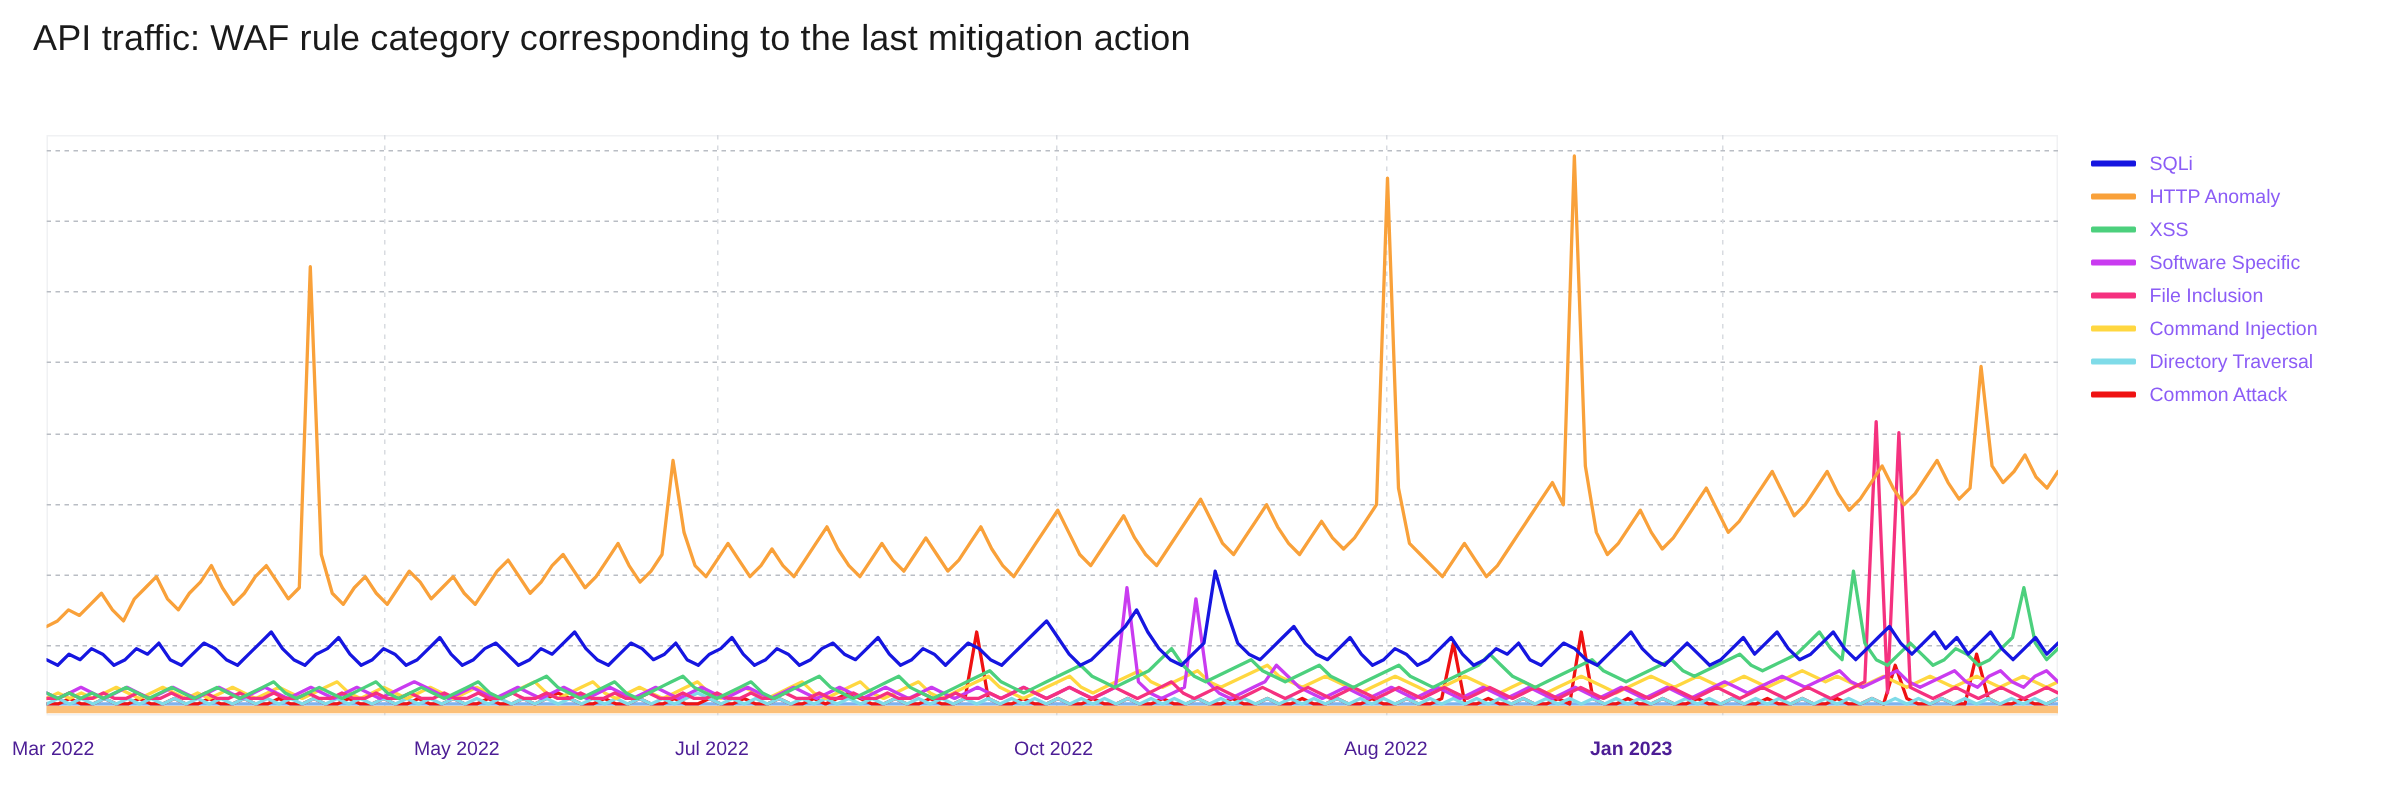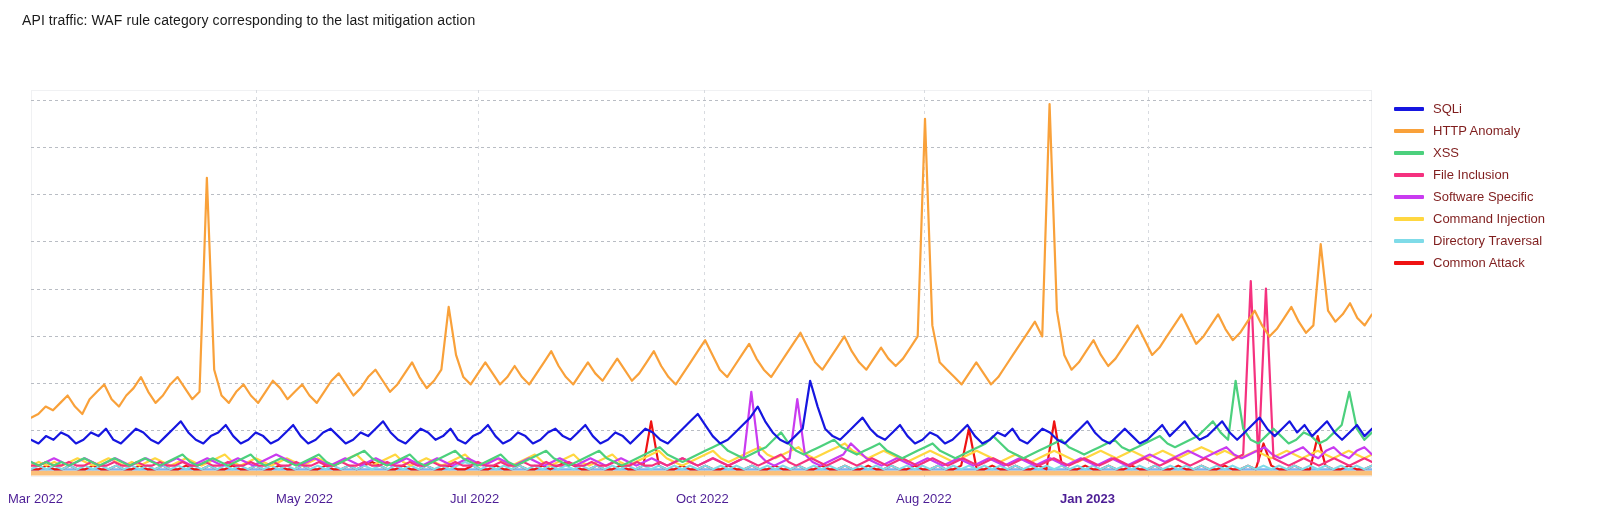--- a/index.html
+++ b/index.html
@@ -25,7 +25,7 @@
     position: absolute;
     left: 22px;
     top: 12px;
-    font-size: 14px;
+    font-size: 24px;
     color: #1a1a1a;
     letter-spacing: 0.1px;
     white-space: nowrap;

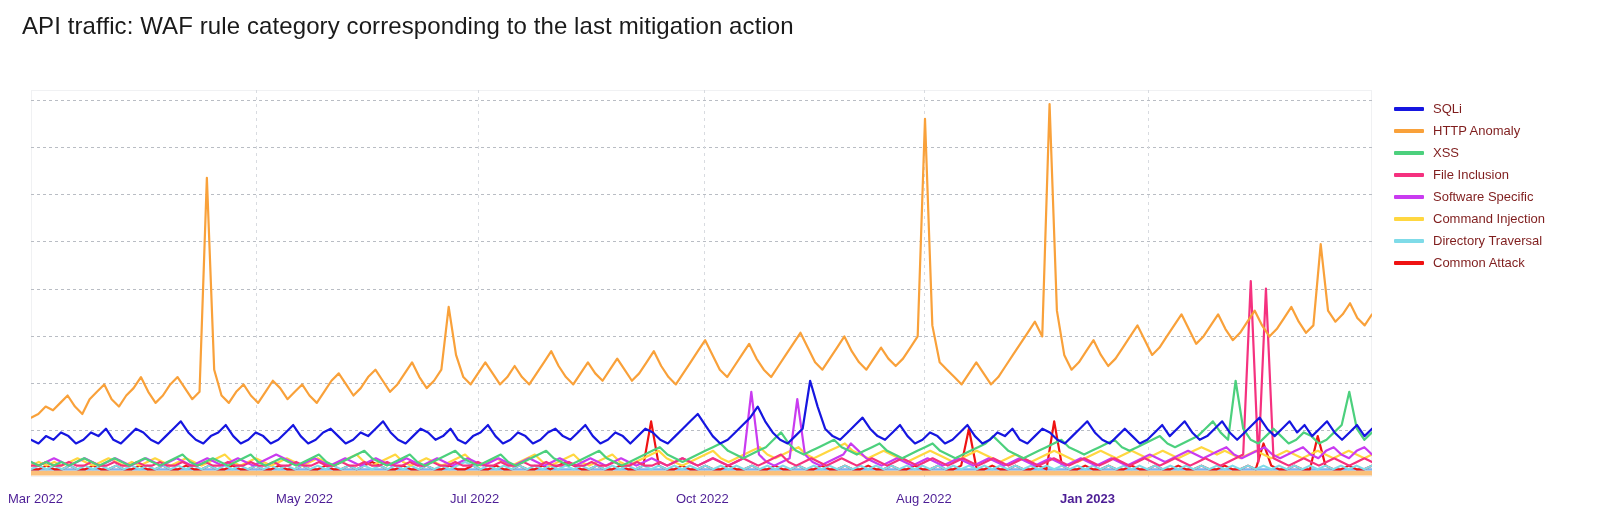--- a/index.html
+++ b/index.html
@@ -86,7 +86,7 @@
   }
   .legend-label {
     font-size: 13px;
-    color: #7f1d1d;
+    color: #8b5cf6;
     white-space: nowrap;
     line-height: 14px;
     text-align: right;

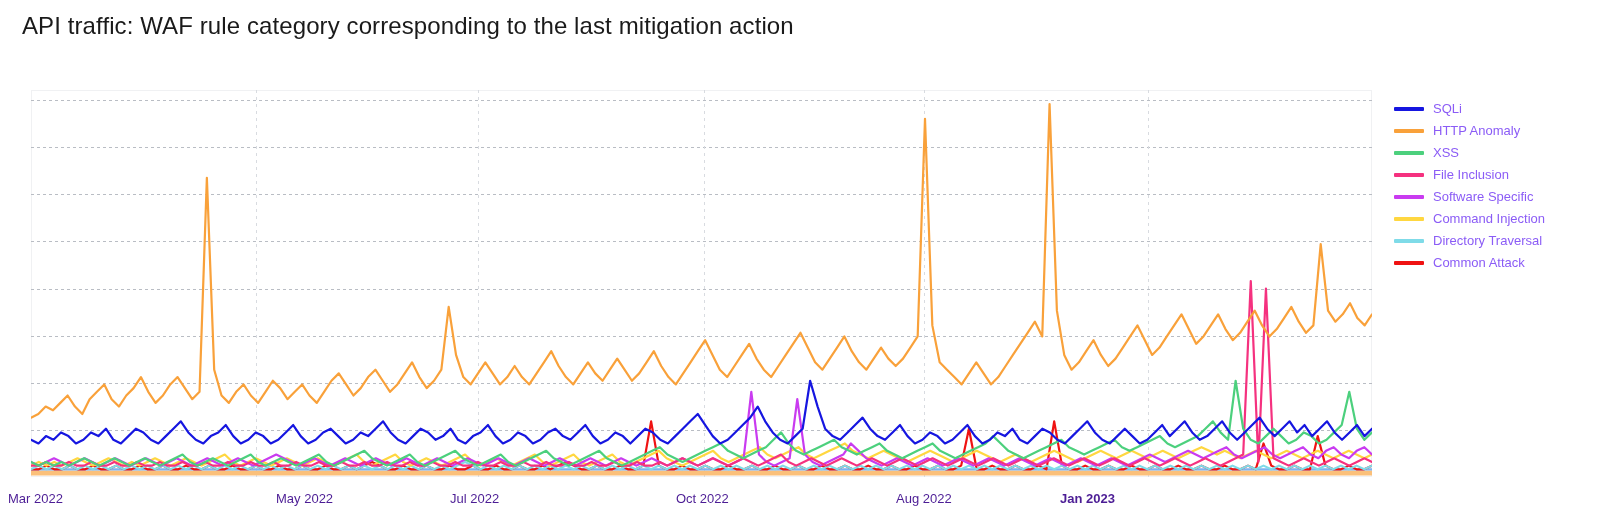--- a/index.html
+++ b/index.html
@@ -157,12 +157,12 @@
         <span class="legend-label">XSS</span>
       </div>
       <div class="legend-row">
+        <span class="legend-swatch" style="background: rgb(201, 59, 240);"></span>
+        <span class="legend-label">Software Specific</span>
+      </div>
+      <div class="legend-row">
         <span class="legend-swatch" style="background: rgb(245, 49, 127);"></span>
         <span class="legend-label">File Inclusion</span>
-      </div>
-      <div class="legend-row">
-        <span class="legend-swatch" style="background: rgb(201, 59, 240);"></span>
-        <span class="legend-label">Software Specific</span>
       </div>
       <div class="legend-row">
         <span class="legend-swatch" style="background: rgb(255, 215, 64);"></span>

